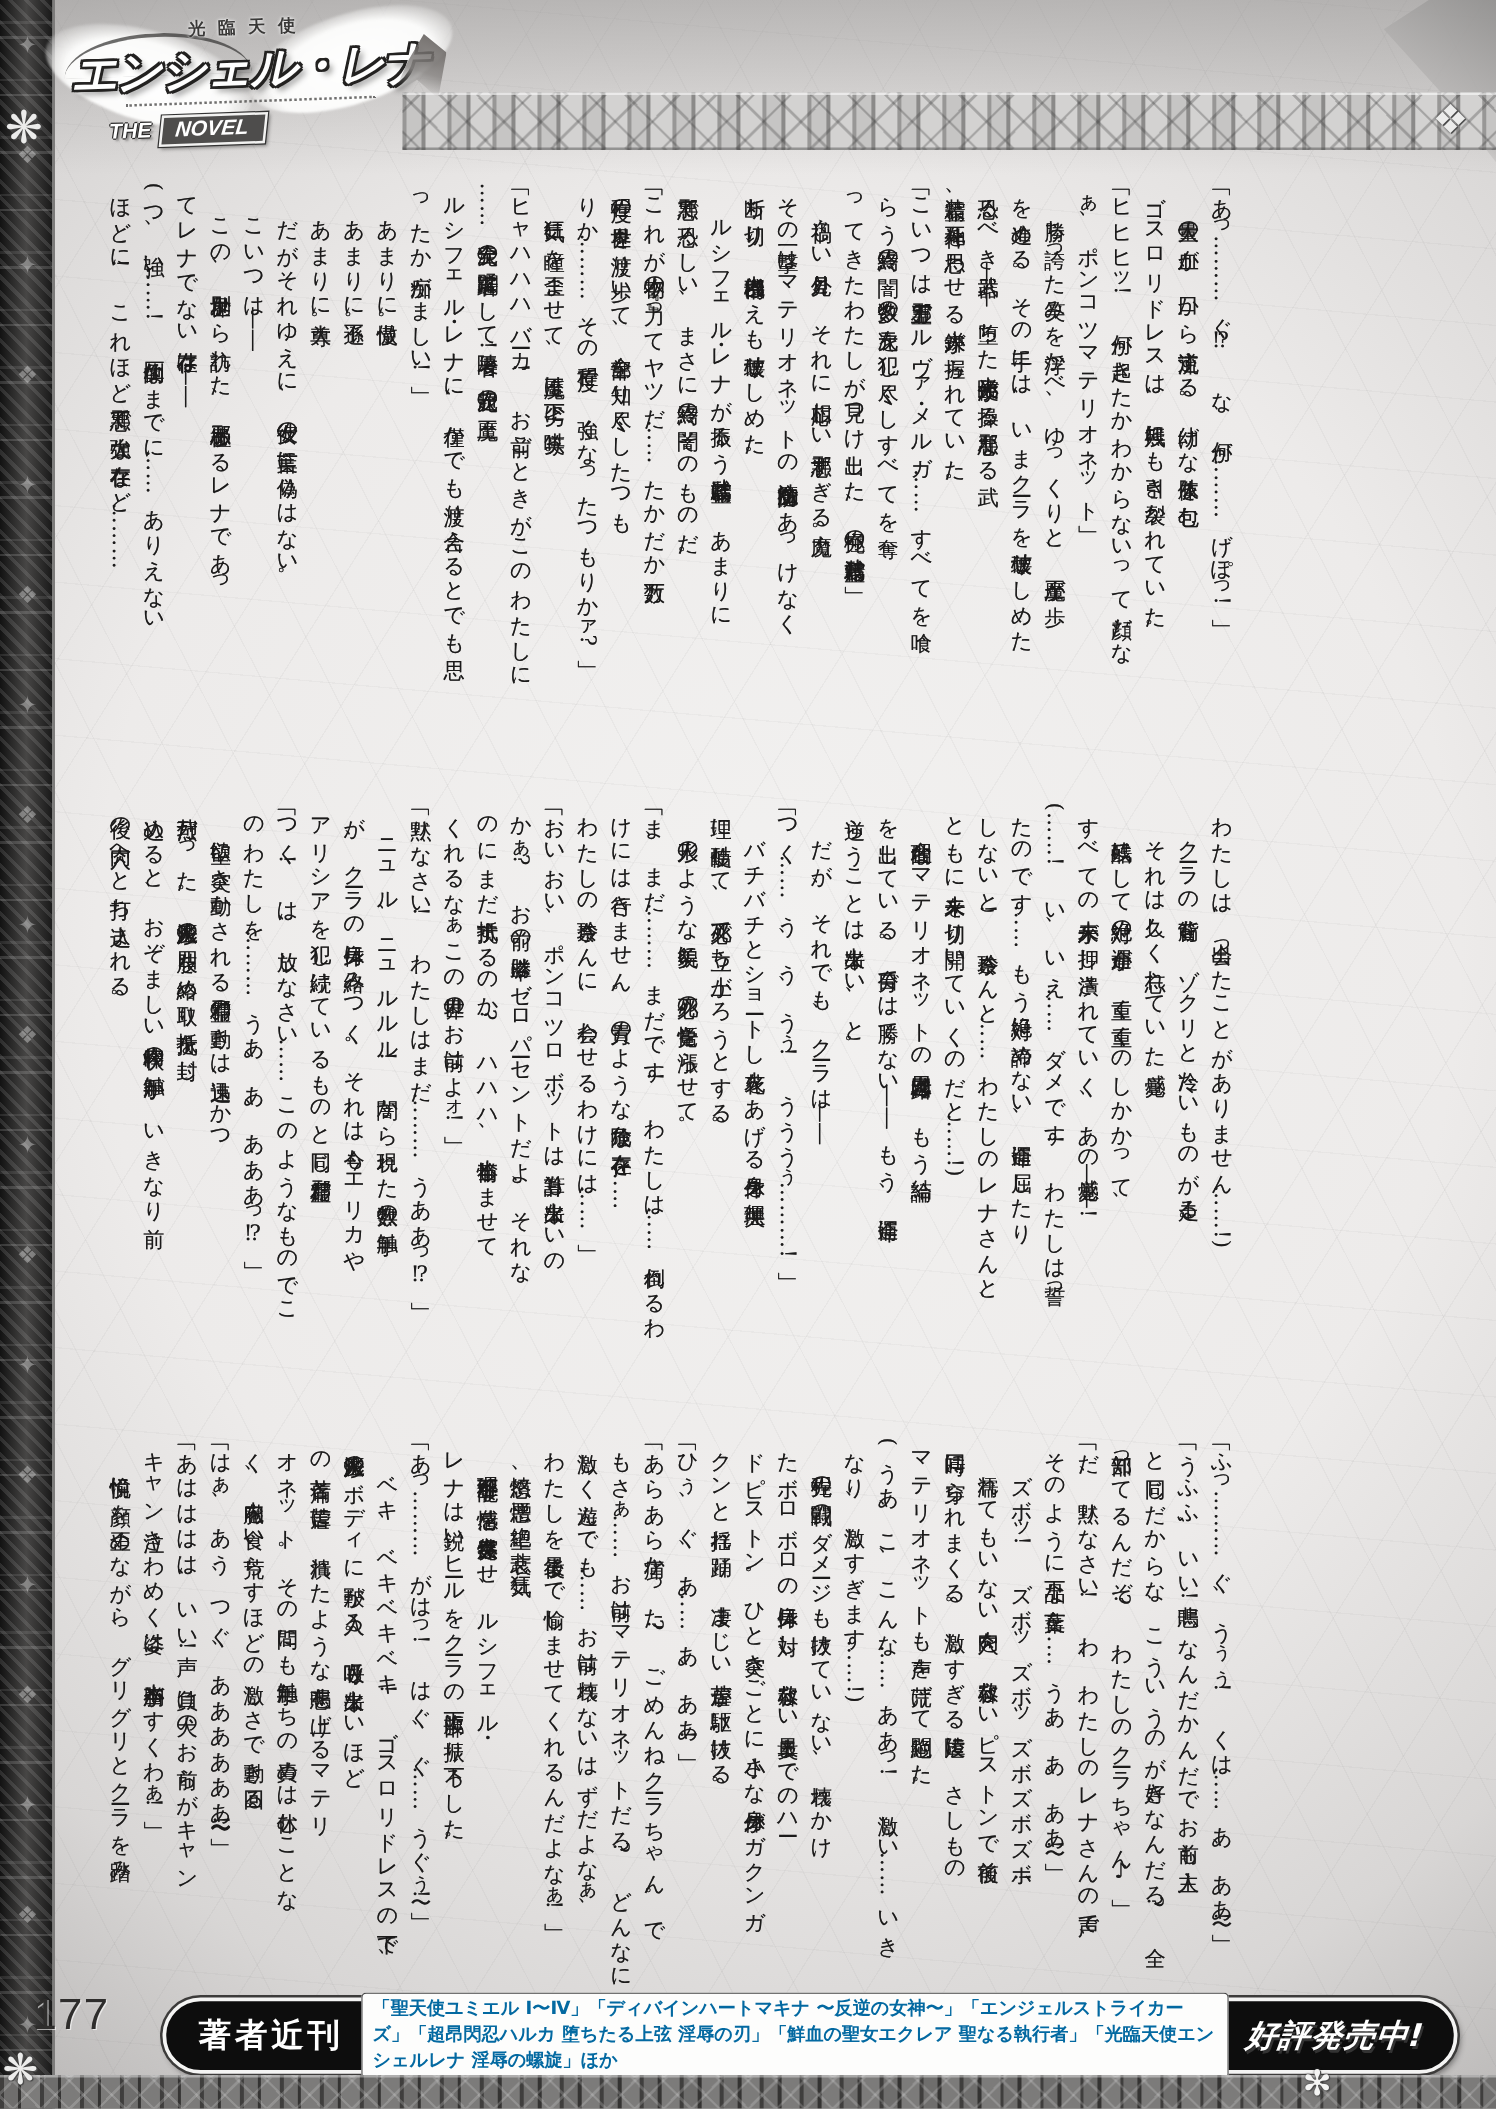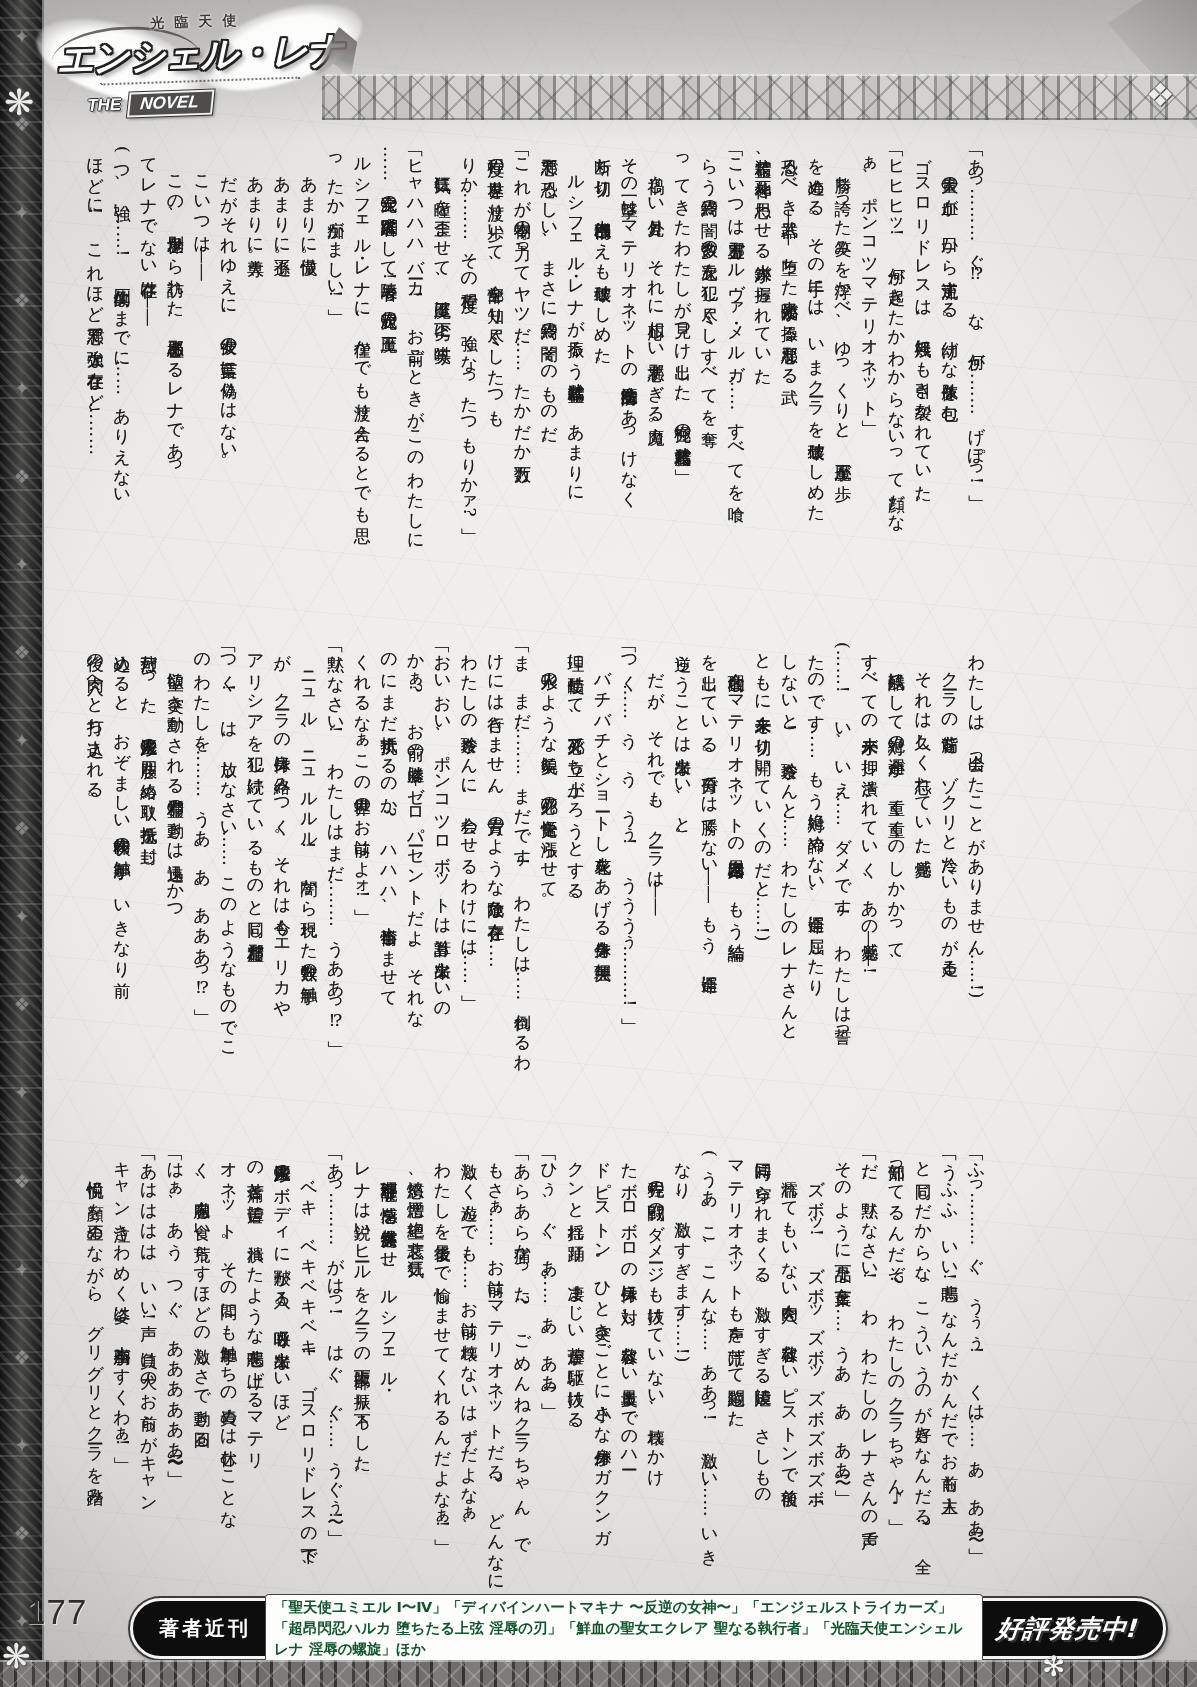--- a/index.html
+++ b/index.html
@@ -142,7 +142,7 @@
   .pubbox {
     flex:1; background:#fdfdfc; border-radius:4px; margin:5px 0;
     font-family:"DejaVu Sans","Liberation Sans",sans-serif; font-weight:600;
-    font-size:14.5px; line-height:1.45; color:#14532d; padding:3px 9px;
+    font-size:14.5px; line-height:1.45; color:#0369a1; padding:3px 9px;
     box-shadow:inset 0 0 0 1px #444;
   }
   .pubsale {

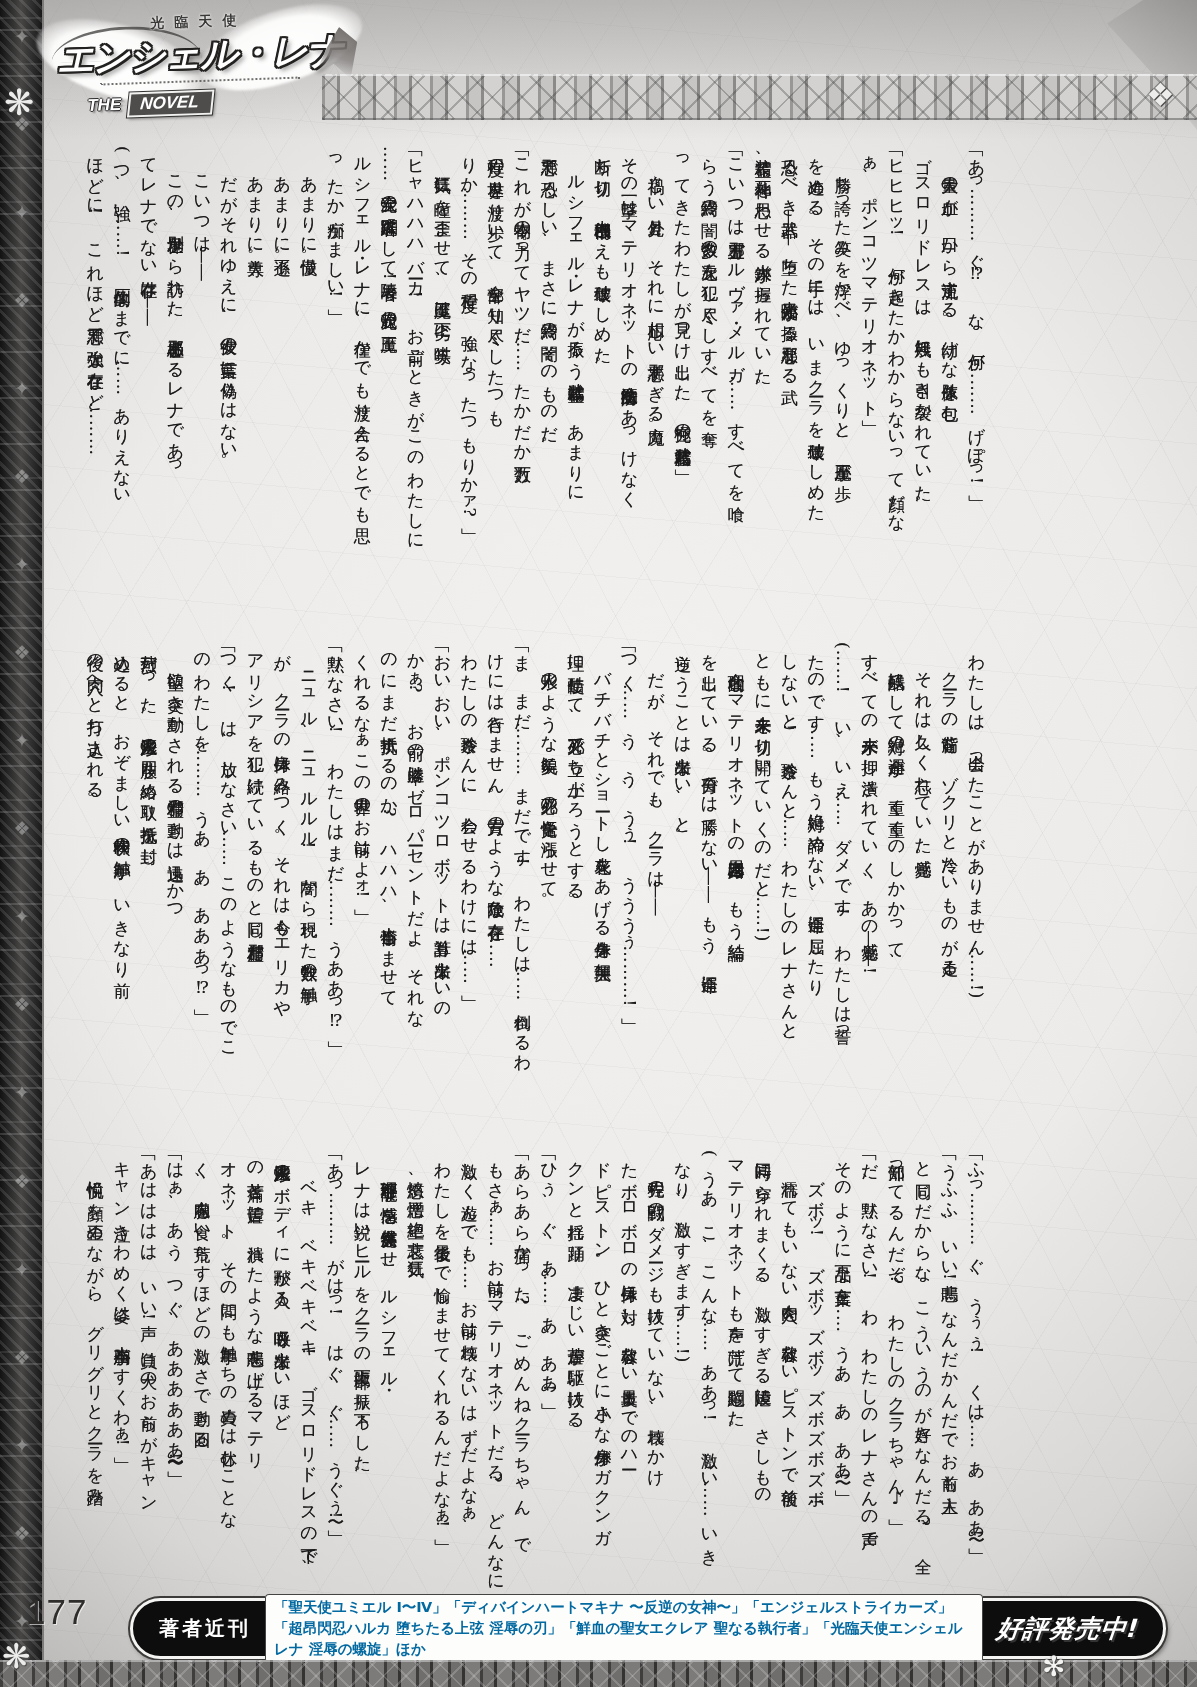--- a/index.html
+++ b/index.html
@@ -136,7 +136,7 @@
     display:flex; align-items:center;
   }
   .publabel {
-    font-family:"DejaVu Sans",sans-serif; font-weight:bold; font-size:20px; color:#fff;
+    font-family:"DejaVu Sans",sans-serif; font-weight:bold; font-size:26px; color:#fff;
     letter-spacing:3px; padding:0 14px 0 26px; white-space:nowrap;
   }
   .pubbox {

